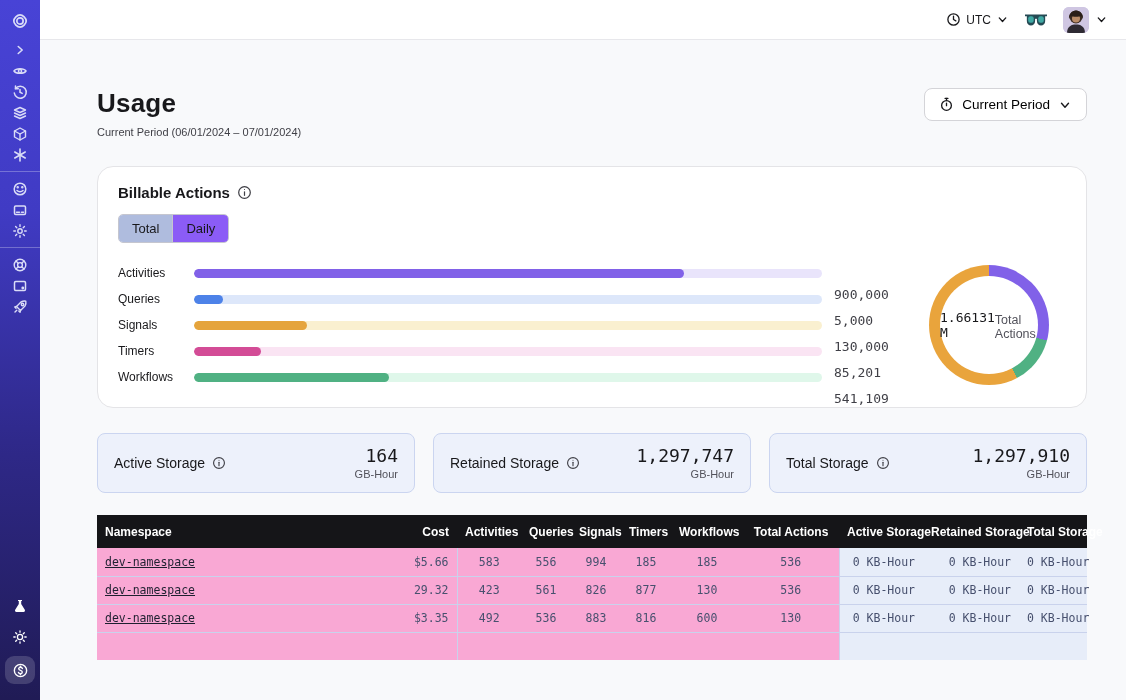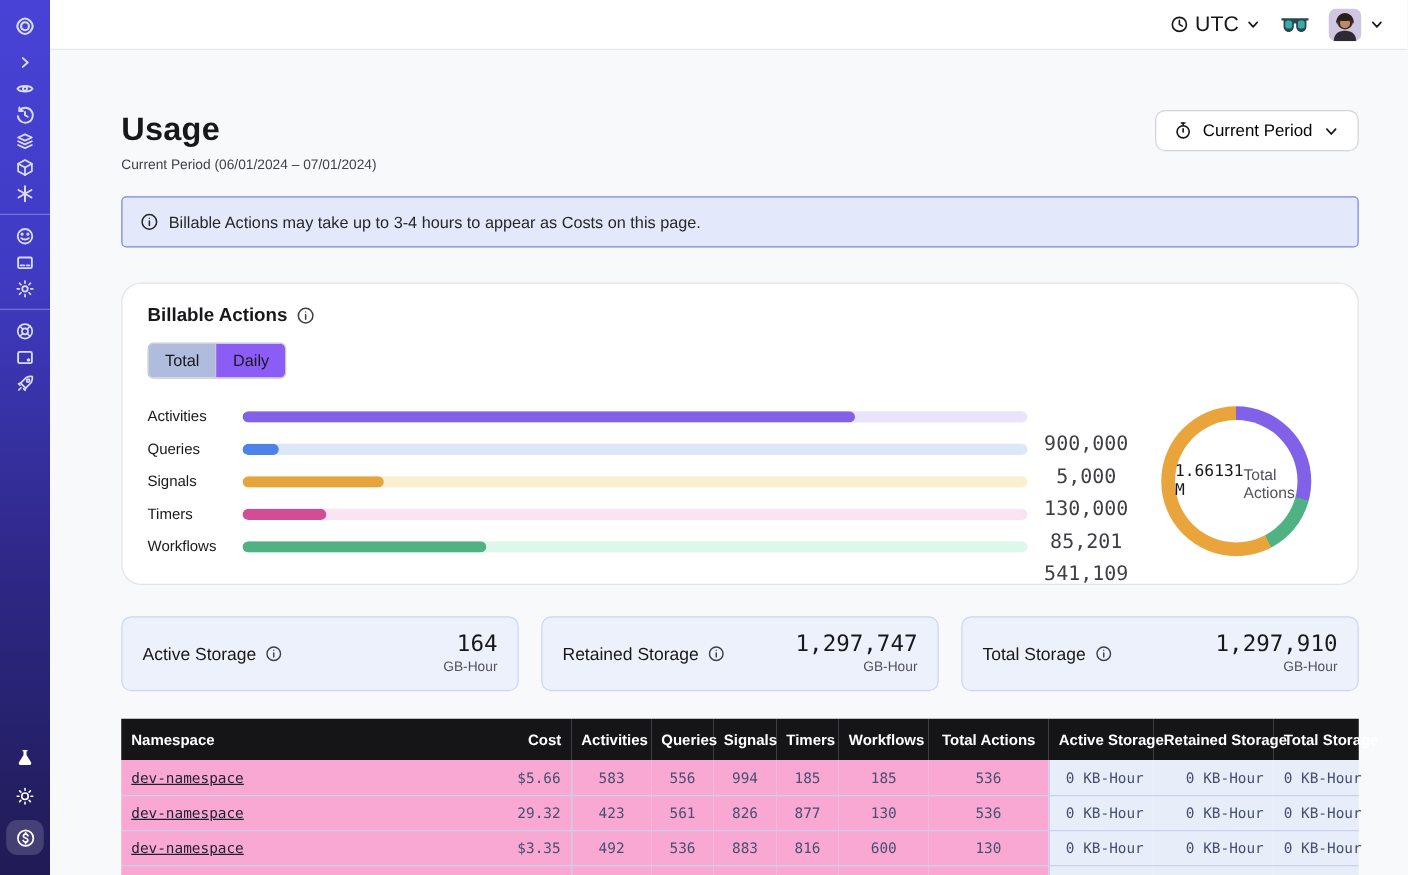--- a/index.html
+++ b/index.html
@@ -21,7 +21,7 @@
   .topbar { position:absolute; left:40px; top:0; right:0; height:40px; background:#FFFFFF;
     border-bottom:1px solid #E7E7EB; display:flex; align-items:center; justify-content:flex-end;
     padding-right:18px; gap:16px; z-index:4; }
-  .tz-control { display:flex; align-items:center; gap:5px; font-size:17px; color:#18181B; cursor:pointer; }
+  .tz-control { display:flex; align-items:center; gap:5px; font-size:12px; color:#18181B; cursor:pointer; }
   .glasses-btn { display:flex; align-items:center; cursor:pointer; }
   .user-menu { display:flex; align-items:center; gap:6px; cursor:pointer; }
   .avatar { width:26px; height:26px; border-radius:6px; overflow:hidden; background:#CFCBE8; }

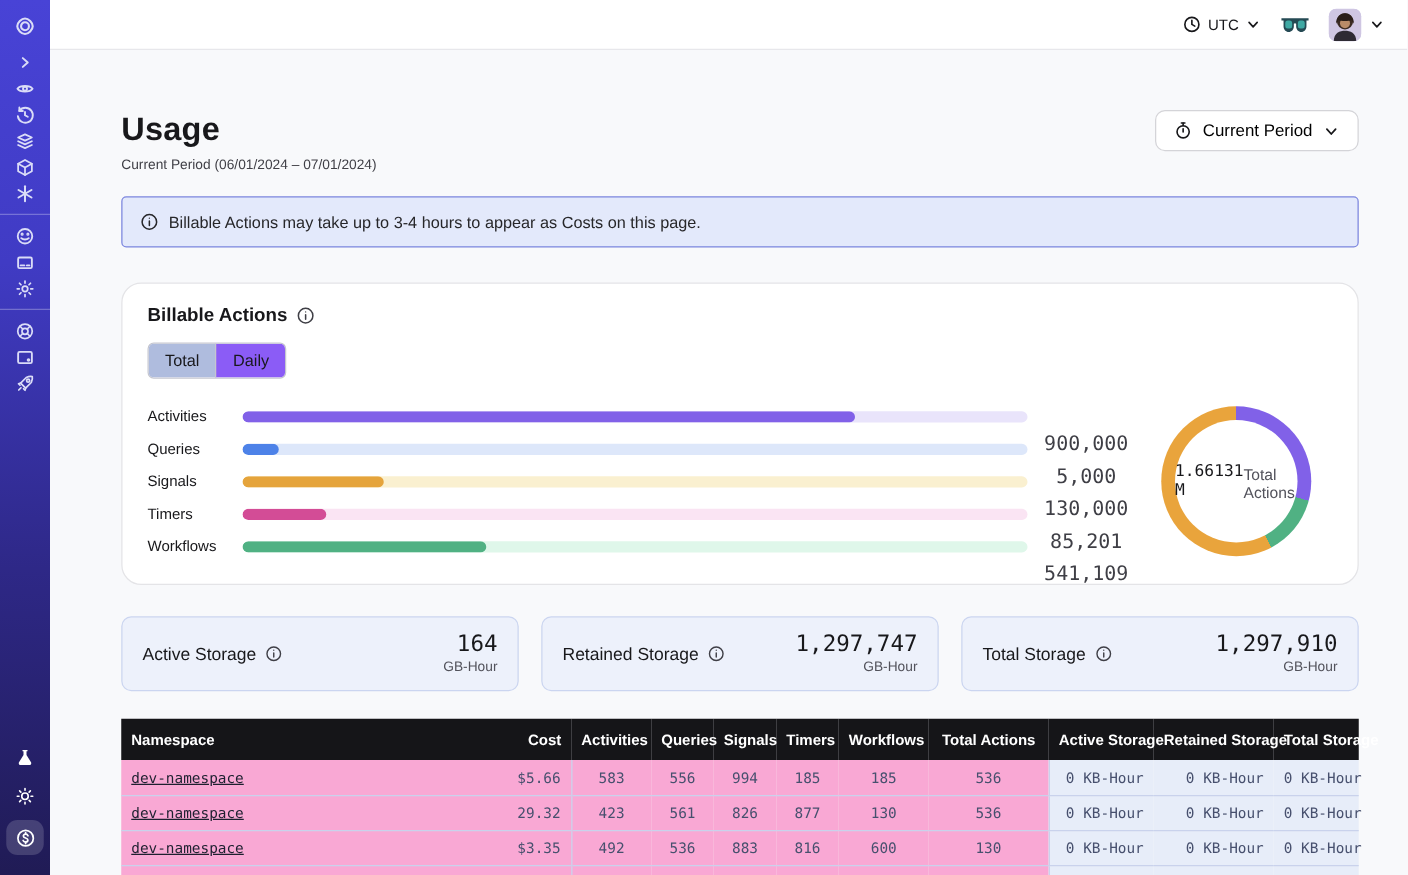--- a/index.html
+++ b/index.html
@@ -259,14 +259,6 @@
     </button>
   </div>
 
-  <div class="banner">
-    <svg width="15" height="15" viewBox="0 0 16 16" fill="none" stroke="#27272A" stroke-width="1.3" stroke-linecap="round">
-        <circle cx="8" cy="8" r="6.2"></circle>
-        <line x1="8" y1="7.2" x2="8" y2="11"></line>
-        <circle cx="8" cy="4.8" r="0.6" fill="#27272A" stroke="none"></circle>
-      </svg>
-    <span>Billable Actions may take up to 3-4 hours to appear as Costs on this page.</span>
-  </div>
 
   <section class="card">
     <div class="card-title">

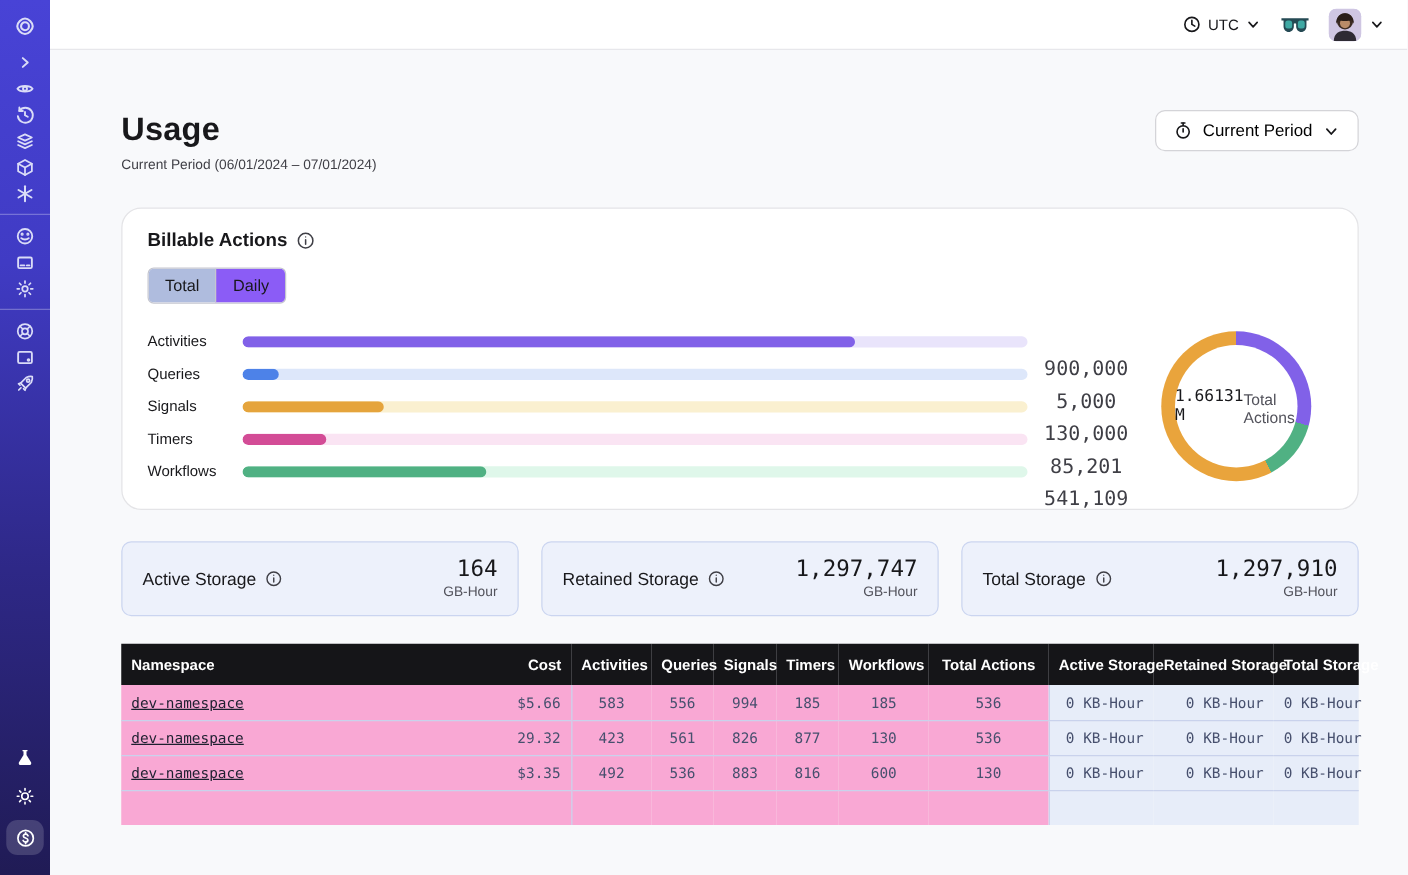--- a/index.html
+++ b/index.html
@@ -52,7 +52,7 @@
   .bar-label { width:76px; font-size:12px; color:#18181B; flex:0 0 auto; }
   .bar-track { flex:1 1 auto; height:9px; border-radius:5px; position:relative; overflow:hidden; }
   .bar-fill { position:absolute; left:0; top:0; bottom:0; border-radius:5px; }
-  .bar-value { width:70px; text-align:center; font-size:16px; color:#3F3F46; flex:0 0 auto; margin-left:12px;margin-top:43px; }
+  .bar-value { width:70px; text-align:left; font-size:13px; color:#3F3F46; flex:0 0 auto; margin-left:12px;margin-top:43px; }
 
   .donut-wrap { flex:0 0 auto; width:170px; display:flex; justify-content:center; }
   .donut { width:120px; height:120px; border-radius:50%; position:relative; }

